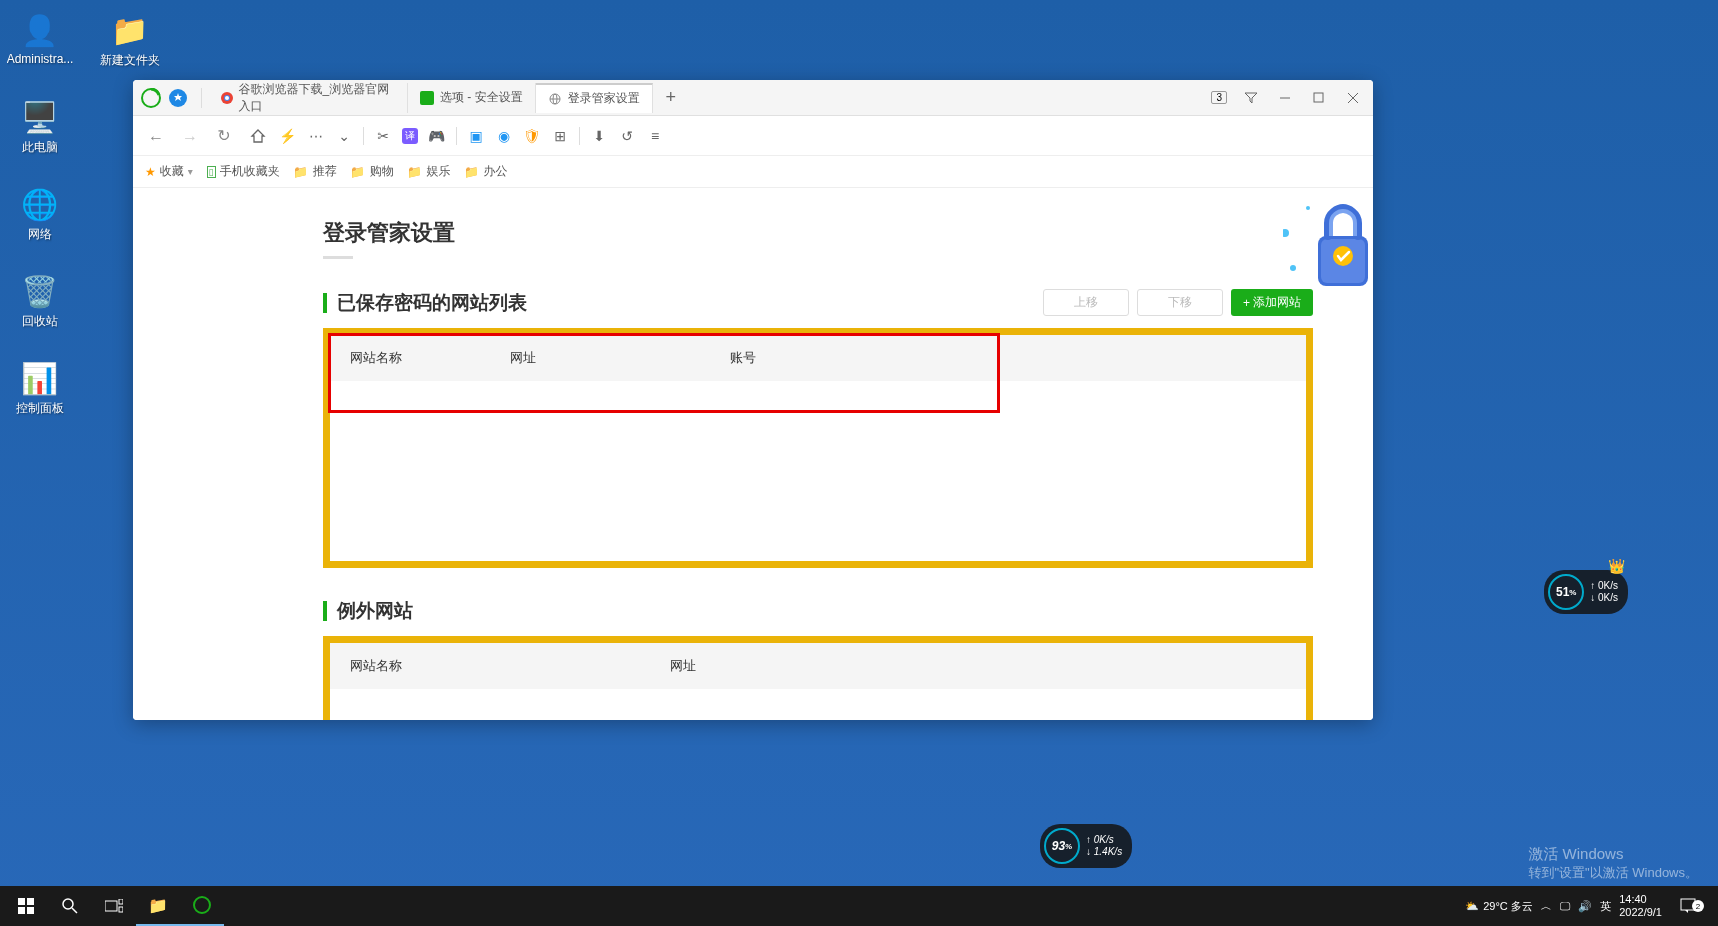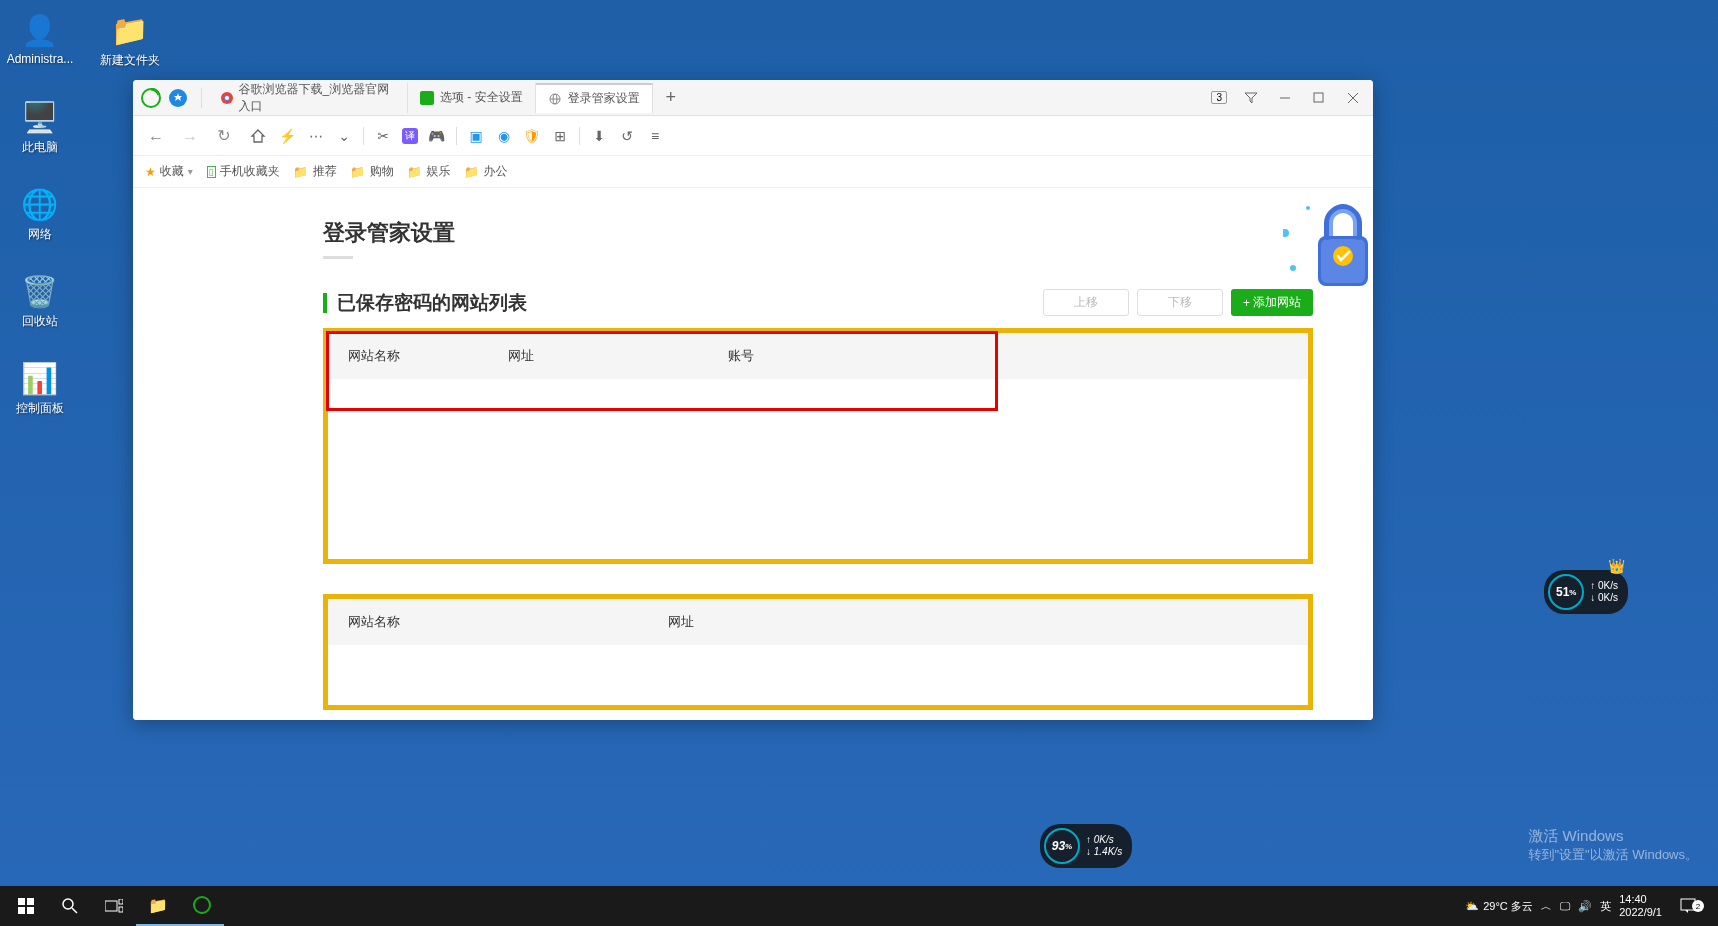--- a/index.html
+++ b/index.html
@@ -66,7 +66,7 @@
 .btn-outline { padding: 4px 30px; border: 1px solid #ddd; background: #fff; color: #bbb; font-size: 12px; border-radius: 3px; cursor: pointer; }
 .btn-primary { padding: 5px 12px; background: #1aad19; color: #fff; border: none; font-size: 12px; border-radius: 3px; cursor: pointer; display: flex; align-items: center; gap: 3px; }
 
-.table-wrap { border: 5px solid #eab308; position: relative; }
+.table-wrap { border: 7px solid #eab308; position: relative; }
 .table-header { display: flex; background: #f5f5f5; padding: 14px 20px; font-size: 13px; color: #333; font-weight: 500; }
 .col-name { width: 160px; }
 .col-url { width: 220px; }

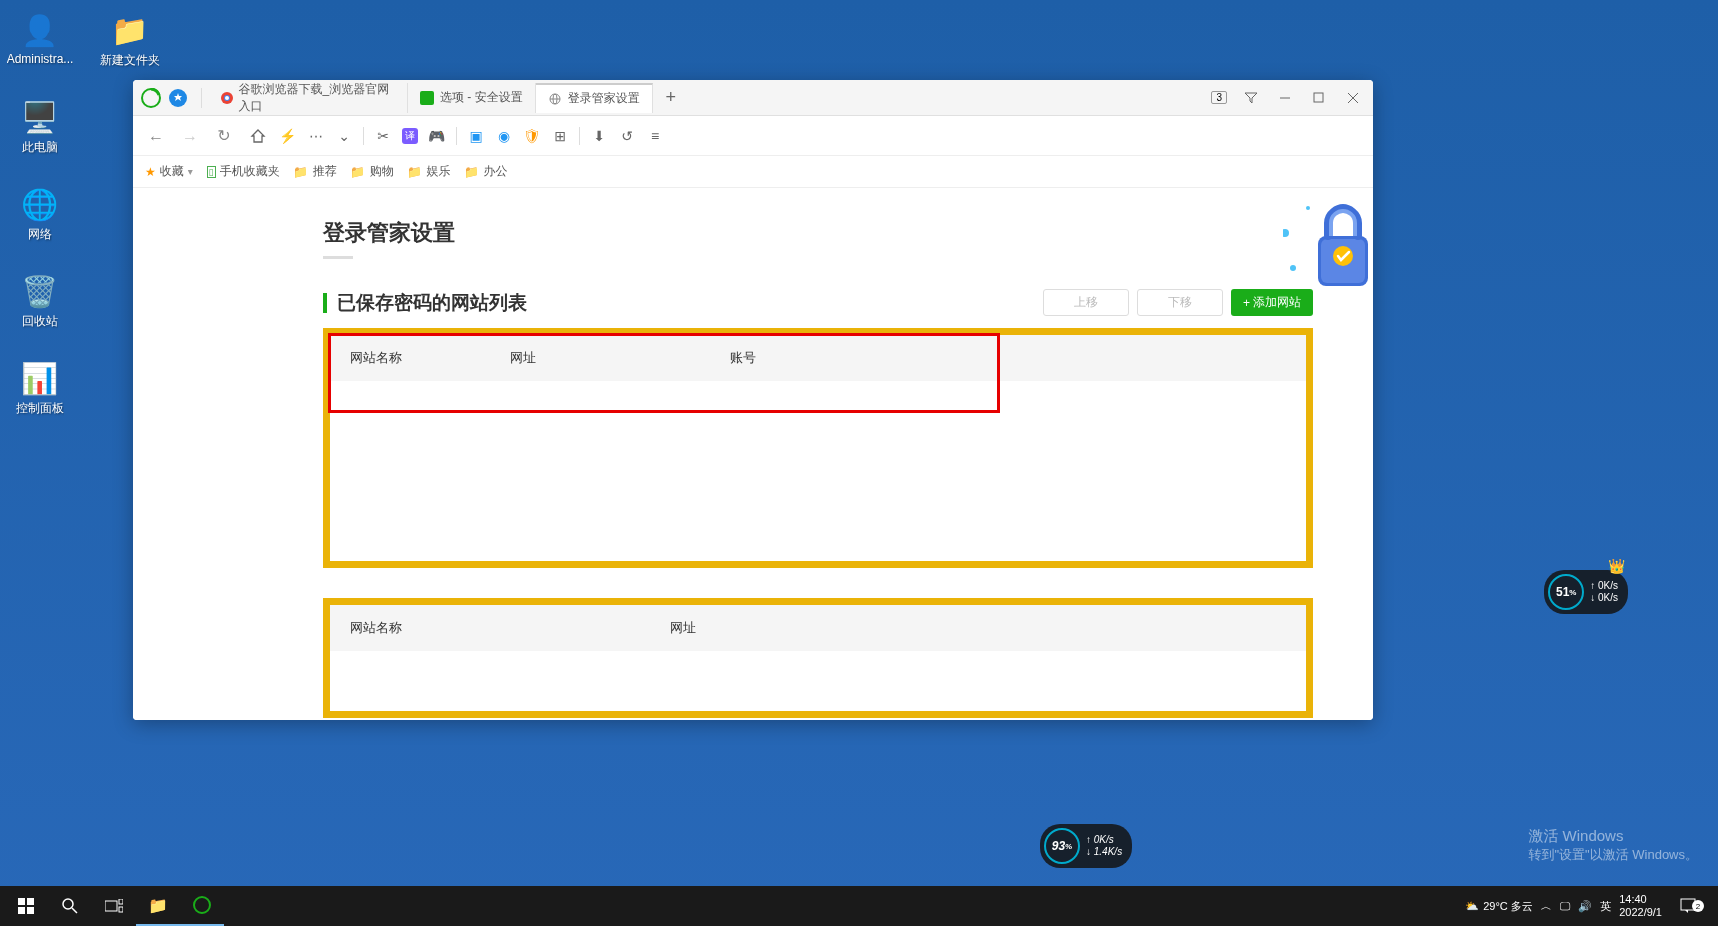--- a/index.html
+++ b/index.html
@@ -300,6 +300,12 @@
       </div>
 
       <div class="section">
+        <div class="section-header">
+          <div class="section-title-wrap">
+            <div class="section-accent"></div>
+            <div class="section-title">例外网站</div>
+          </div>
+        </div>
         <div class="table-wrap">
           <div class="table-header-ex">
             <div class="col-name-ex">网站名称</div>

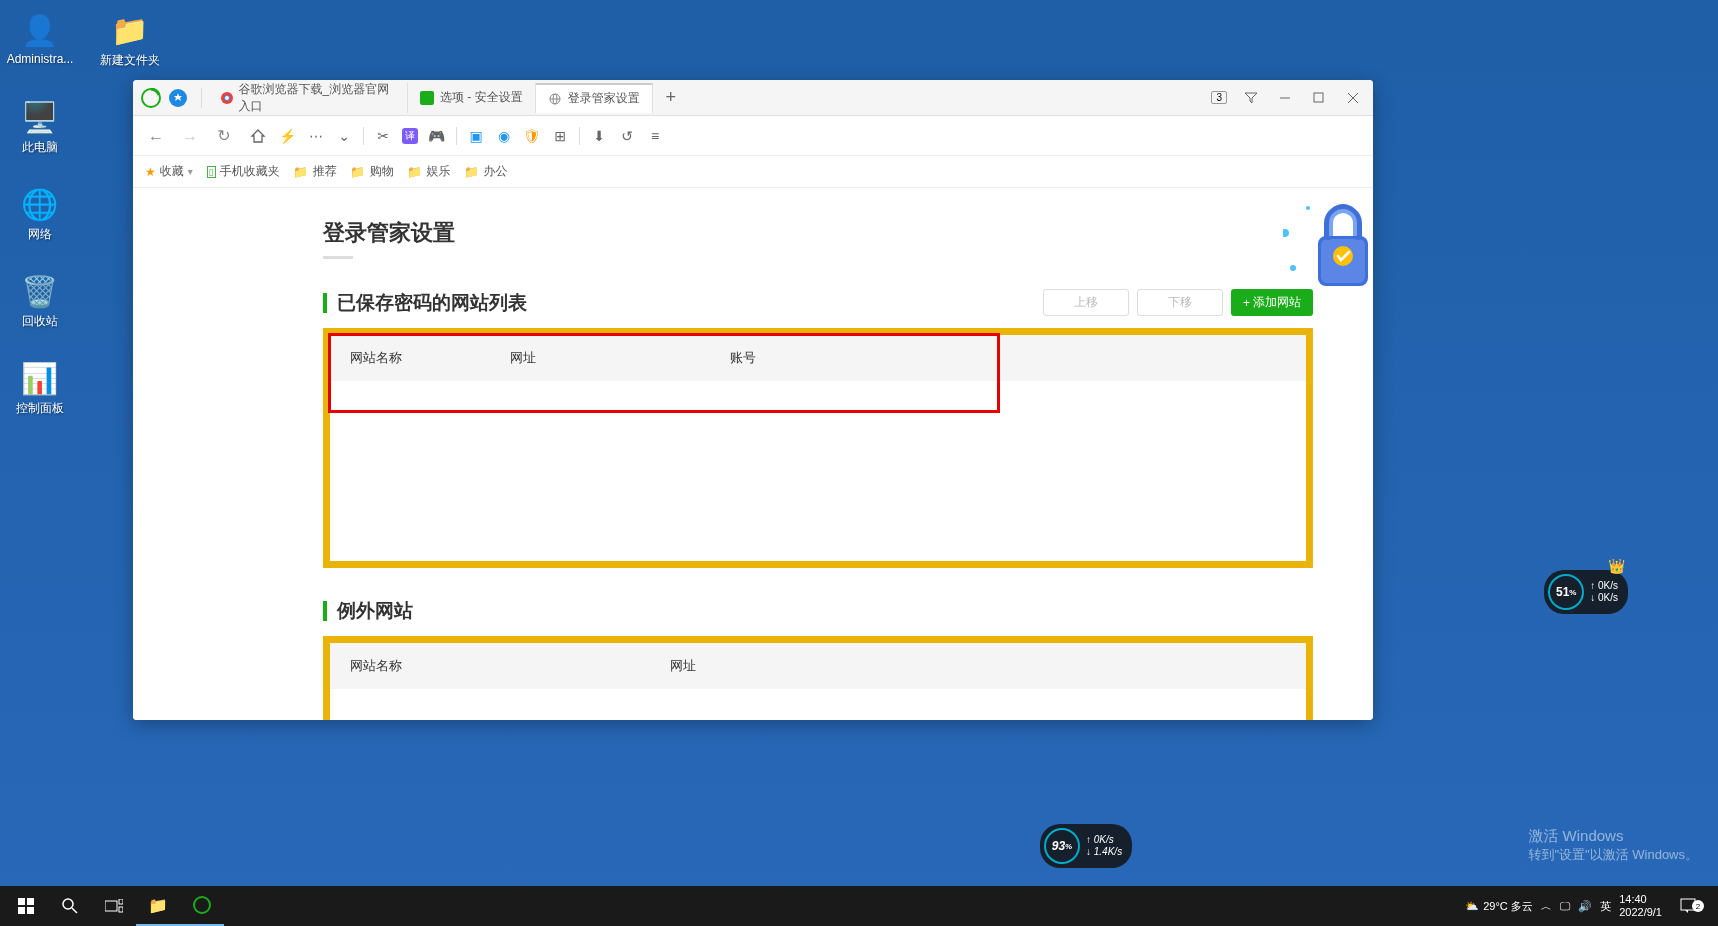--- a/index.html
+++ b/index.html
@@ -97,7 +97,7 @@
 .badge { position:absolute; bottom:2px; right:2px; background:#fff; color:#000; border-radius:50%; width:12px; height:12px; font-size:8px; display:flex; align-items:center; justify-content:center;}
 
 
-.watermark { position: absolute; bottom: 62px; right: 20px; color: rgba(255,255,255,0.5); font-size: 13px; text-align: left; }
+.watermark { position: absolute; bottom: 44px; right: 20px; color: rgba(255,255,255,0.5); font-size: 13px; text-align: left; }
 .watermark .line1 { font-size: 15px; }
 </style>
 </head>

